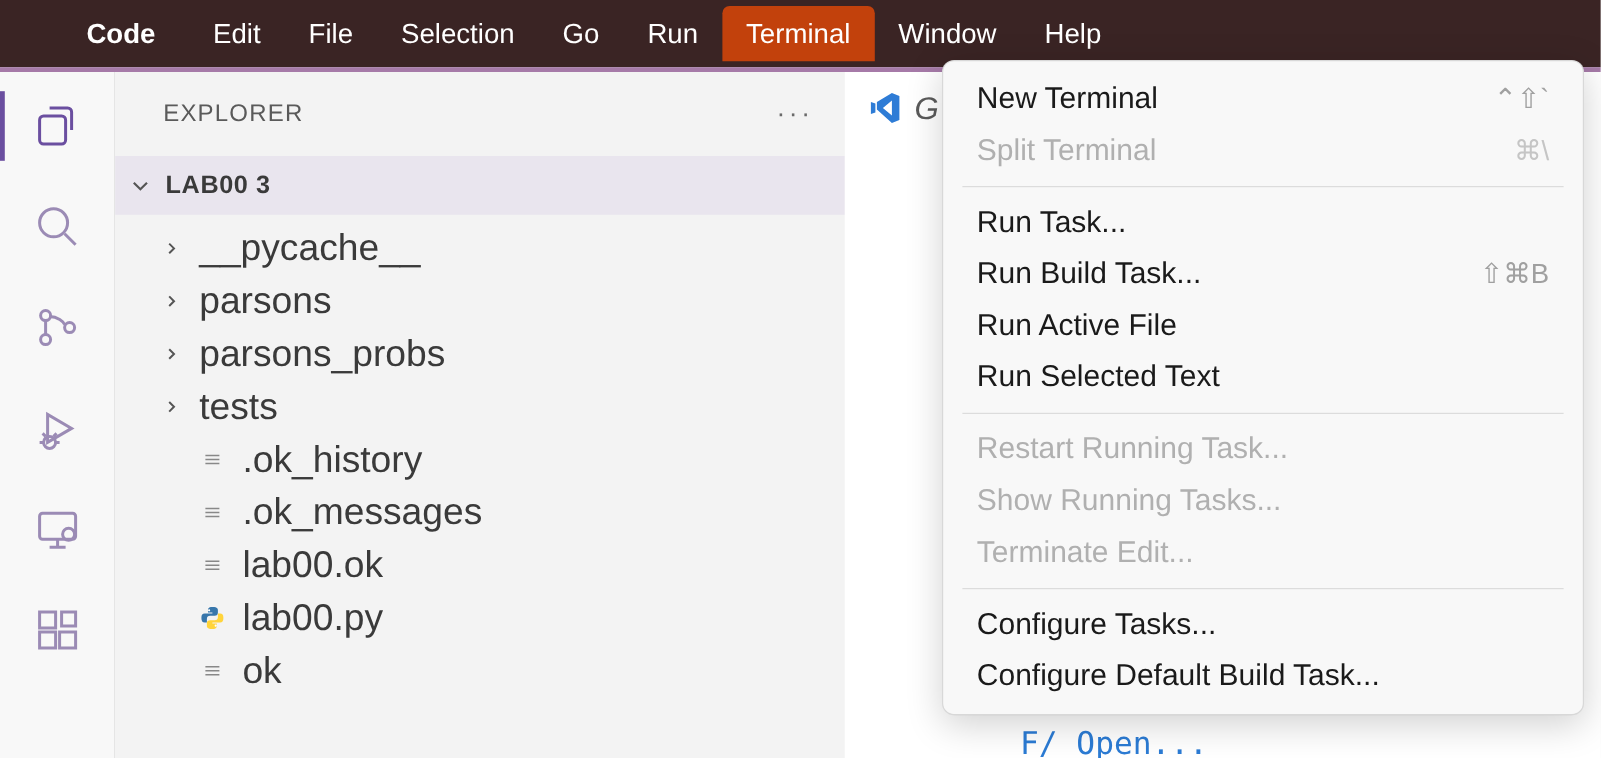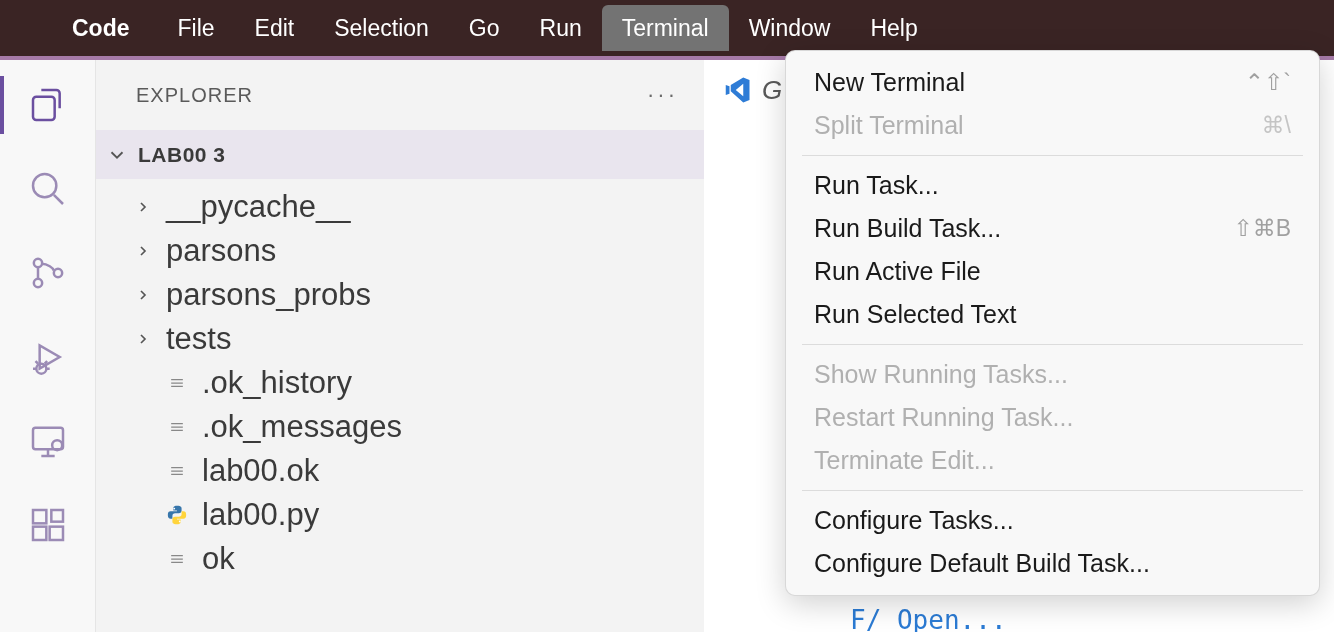--- a/index.html
+++ b/index.html
@@ -251,8 +251,8 @@
 <div class="menubar">
   <div class="apple-logo"></div>
   <div class="menu-item app-name">Code</div>
+  <div class="menu-item">Edit</div>
   <div class="menu-item">File</div>
-  <div class="menu-item">Edit</div>
   <div class="menu-item">Selection</div>
   <div class="menu-item">Go</div>
   <div class="menu-item">Run</div>

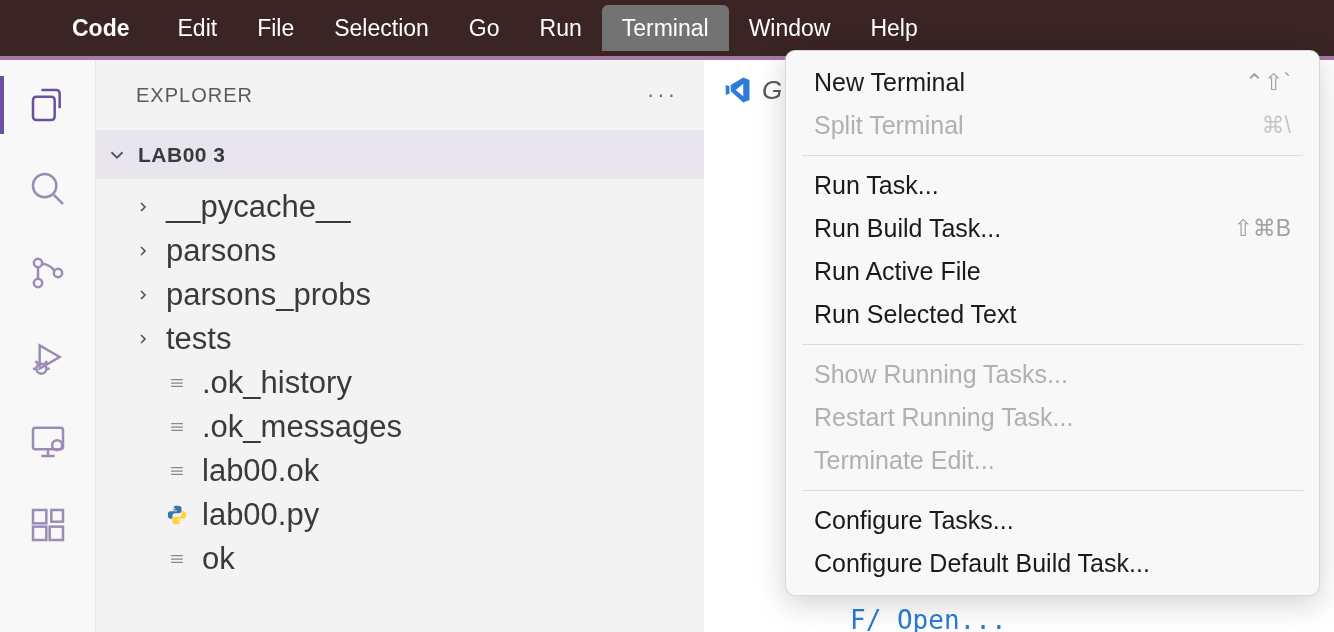--- a/index.html
+++ b/index.html
@@ -43,7 +43,7 @@
       padding: 0 28px 0 0;
     }
     .menubar .menu-item.active {
-      background: #737373;
+      background: #c2410c;
       border-radius: 6px 6px 0 0;
     }
     .top-border {

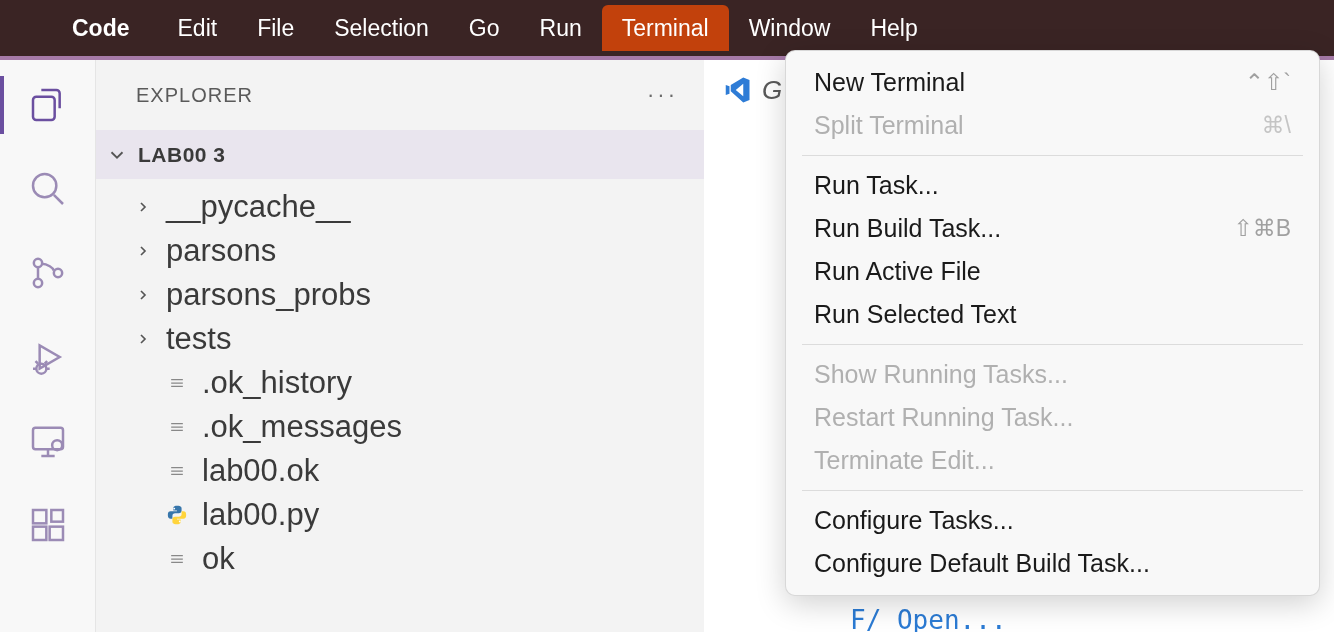--- a/index.html
+++ b/index.html
@@ -440,10 +440,10 @@
     </div>
     <div class="dropdown-sep"></div>
     <div class="dropdown-item disabled">
+      <span>Restart Running Task...</span>
+    </div>
+    <div class="dropdown-item disabled">
       <span>Show Running Tasks...</span>
-    </div>
-    <div class="dropdown-item disabled">
-      <span>Restart Running Task...</span>
     </div>
     <div class="dropdown-item disabled">
       <span>Terminate Edit...</span>

